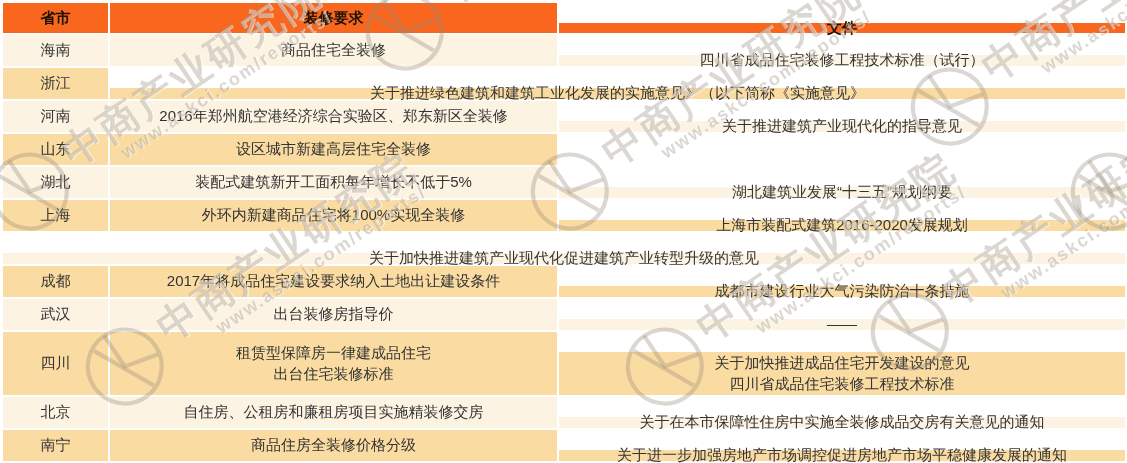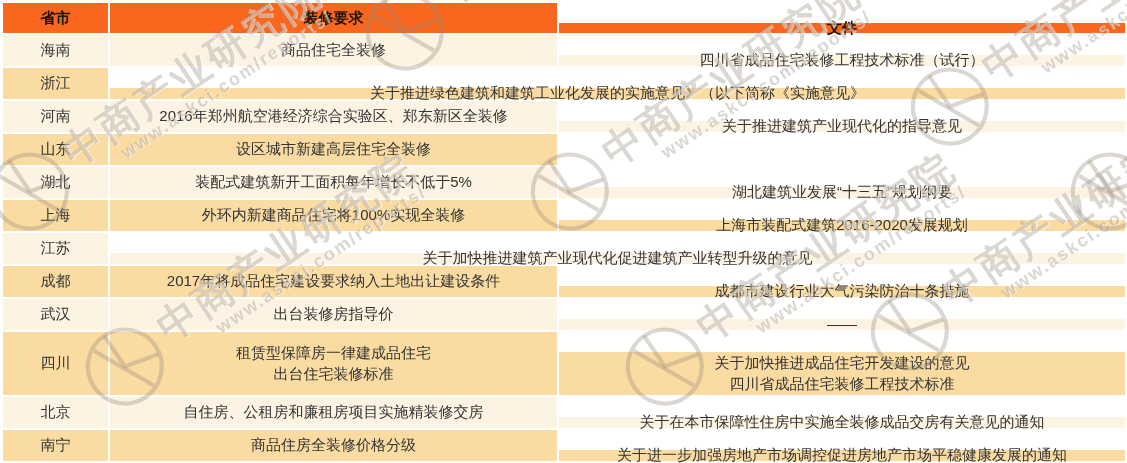--- a/index.html
+++ b/index.html
@@ -86,7 +86,6 @@
           <div class="cell c2">外环内新建商品住宅将100%实现全装修</div>
           <div class="cell c3">上海市装配式建筑2016-2020发展规划</div>
         </div><div class="row light">
-          <div class="cell c1">江苏</div>
           <div class="cell c3">关于加快推进建筑产业现代化促进建筑产业转型升级的意见</div>
         </div><div class="row dark">
           <div class="cell c1">成都</div>

